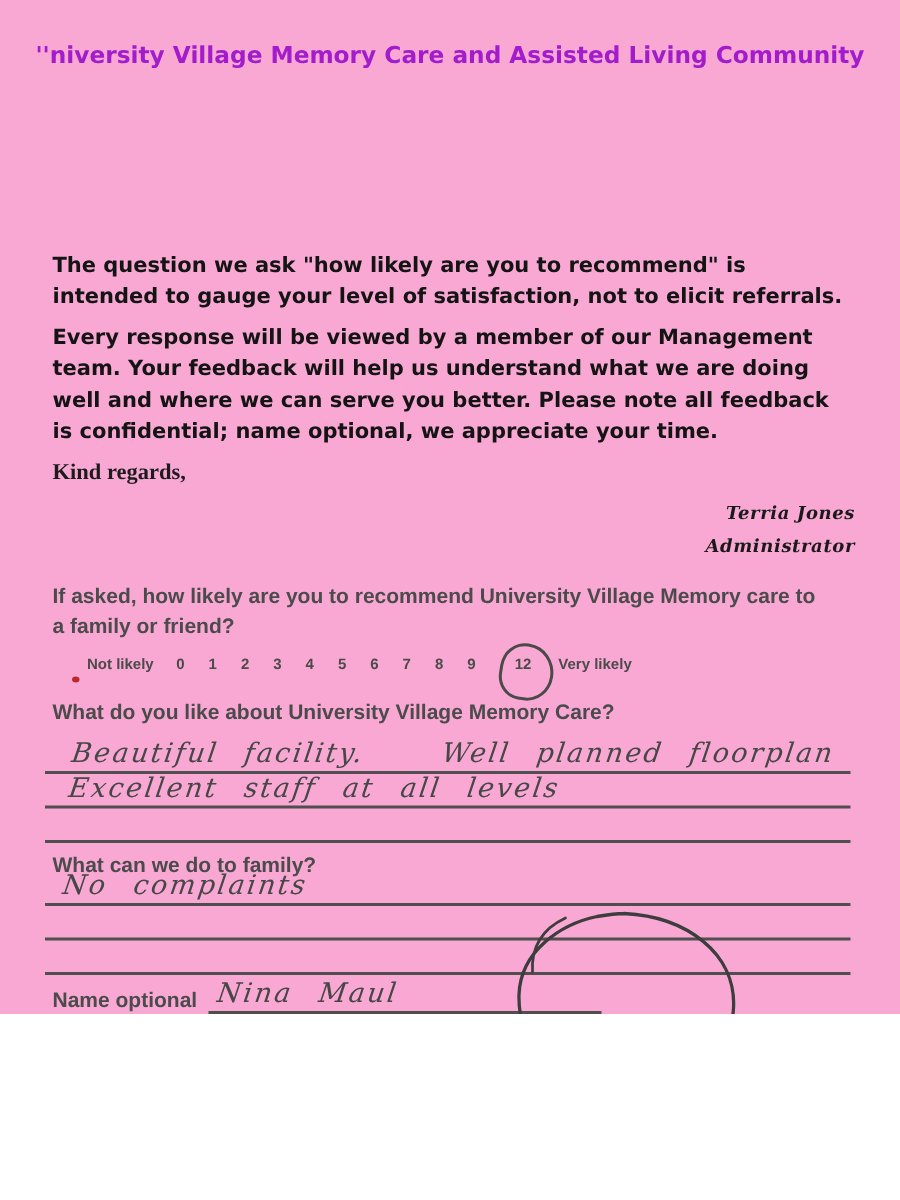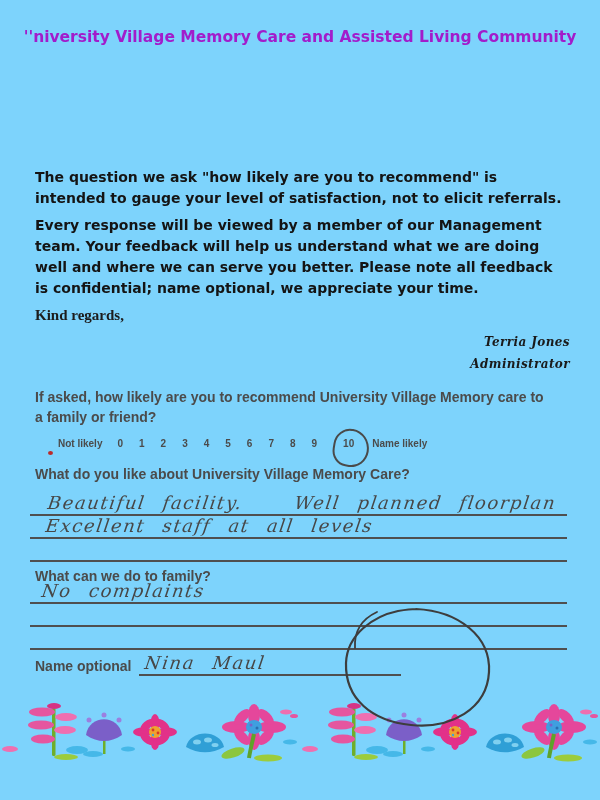--- a/index.html
+++ b/index.html
@@ -3,7 +3,7 @@
 <meta charset="utf-8">
 <style>
   html,body{margin:0;padding:0;background:#ffffff;}
-  .page{position:relative;width:600px;height:800px;background:#7dd3fc;overflow:hidden;
+  .page{position:relative;width:600px;height:676px;background:#f9a8d4;overflow:hidden;
         font-family:"DejaVu Sans",sans-serif;}
   
   .comic{font-family:"DejaVu Sans",sans-serif;font-weight:700;font-size:14px;

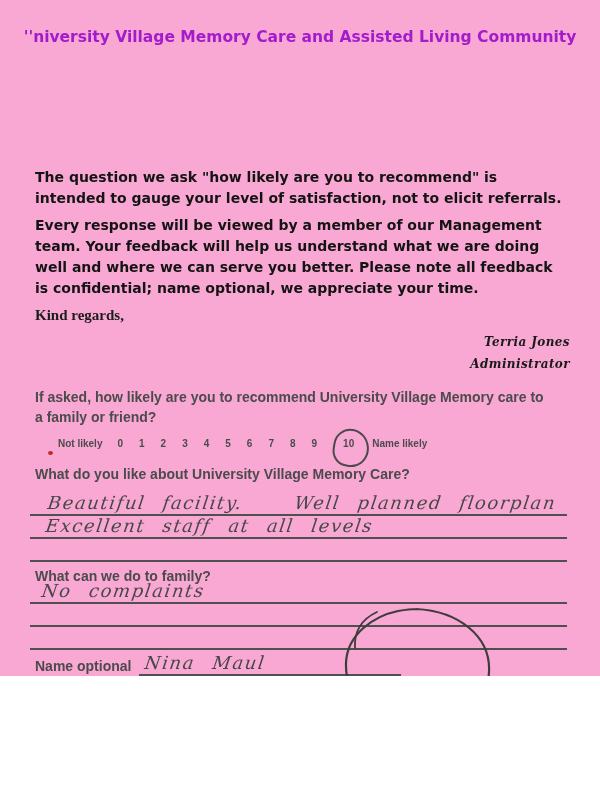--- a/index.html
+++ b/index.html
@@ -76,7 +76,7 @@
     <span class="num">7</span>
     <span class="num">8</span>
     <span class="num">9</span>
-    <span class="num ten circled">10</span>
+    <span class="num ten circled">12</span>
     <span class="lab2">Name likely</span>
   </div>
 

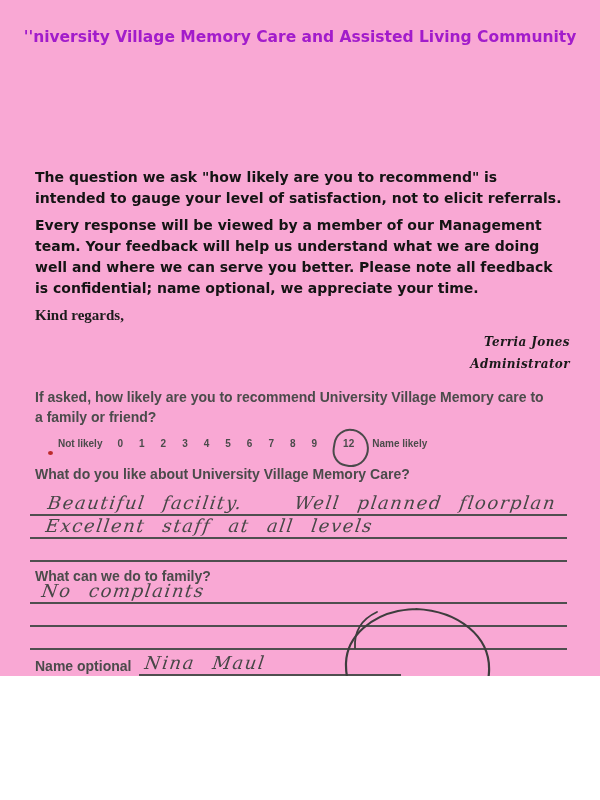--- a/index.html
+++ b/index.html
@@ -77,7 +77,7 @@
     <span class="num">8</span>
     <span class="num">9</span>
     <span class="num ten circled">12</span>
-    <span class="lab2">Name likely</span>
+    <span class="lab2">Very likely</span>
   </div>
 
   <div class="q p-left" style="top:464px">What do you like about University Village Memory Care?</div>

